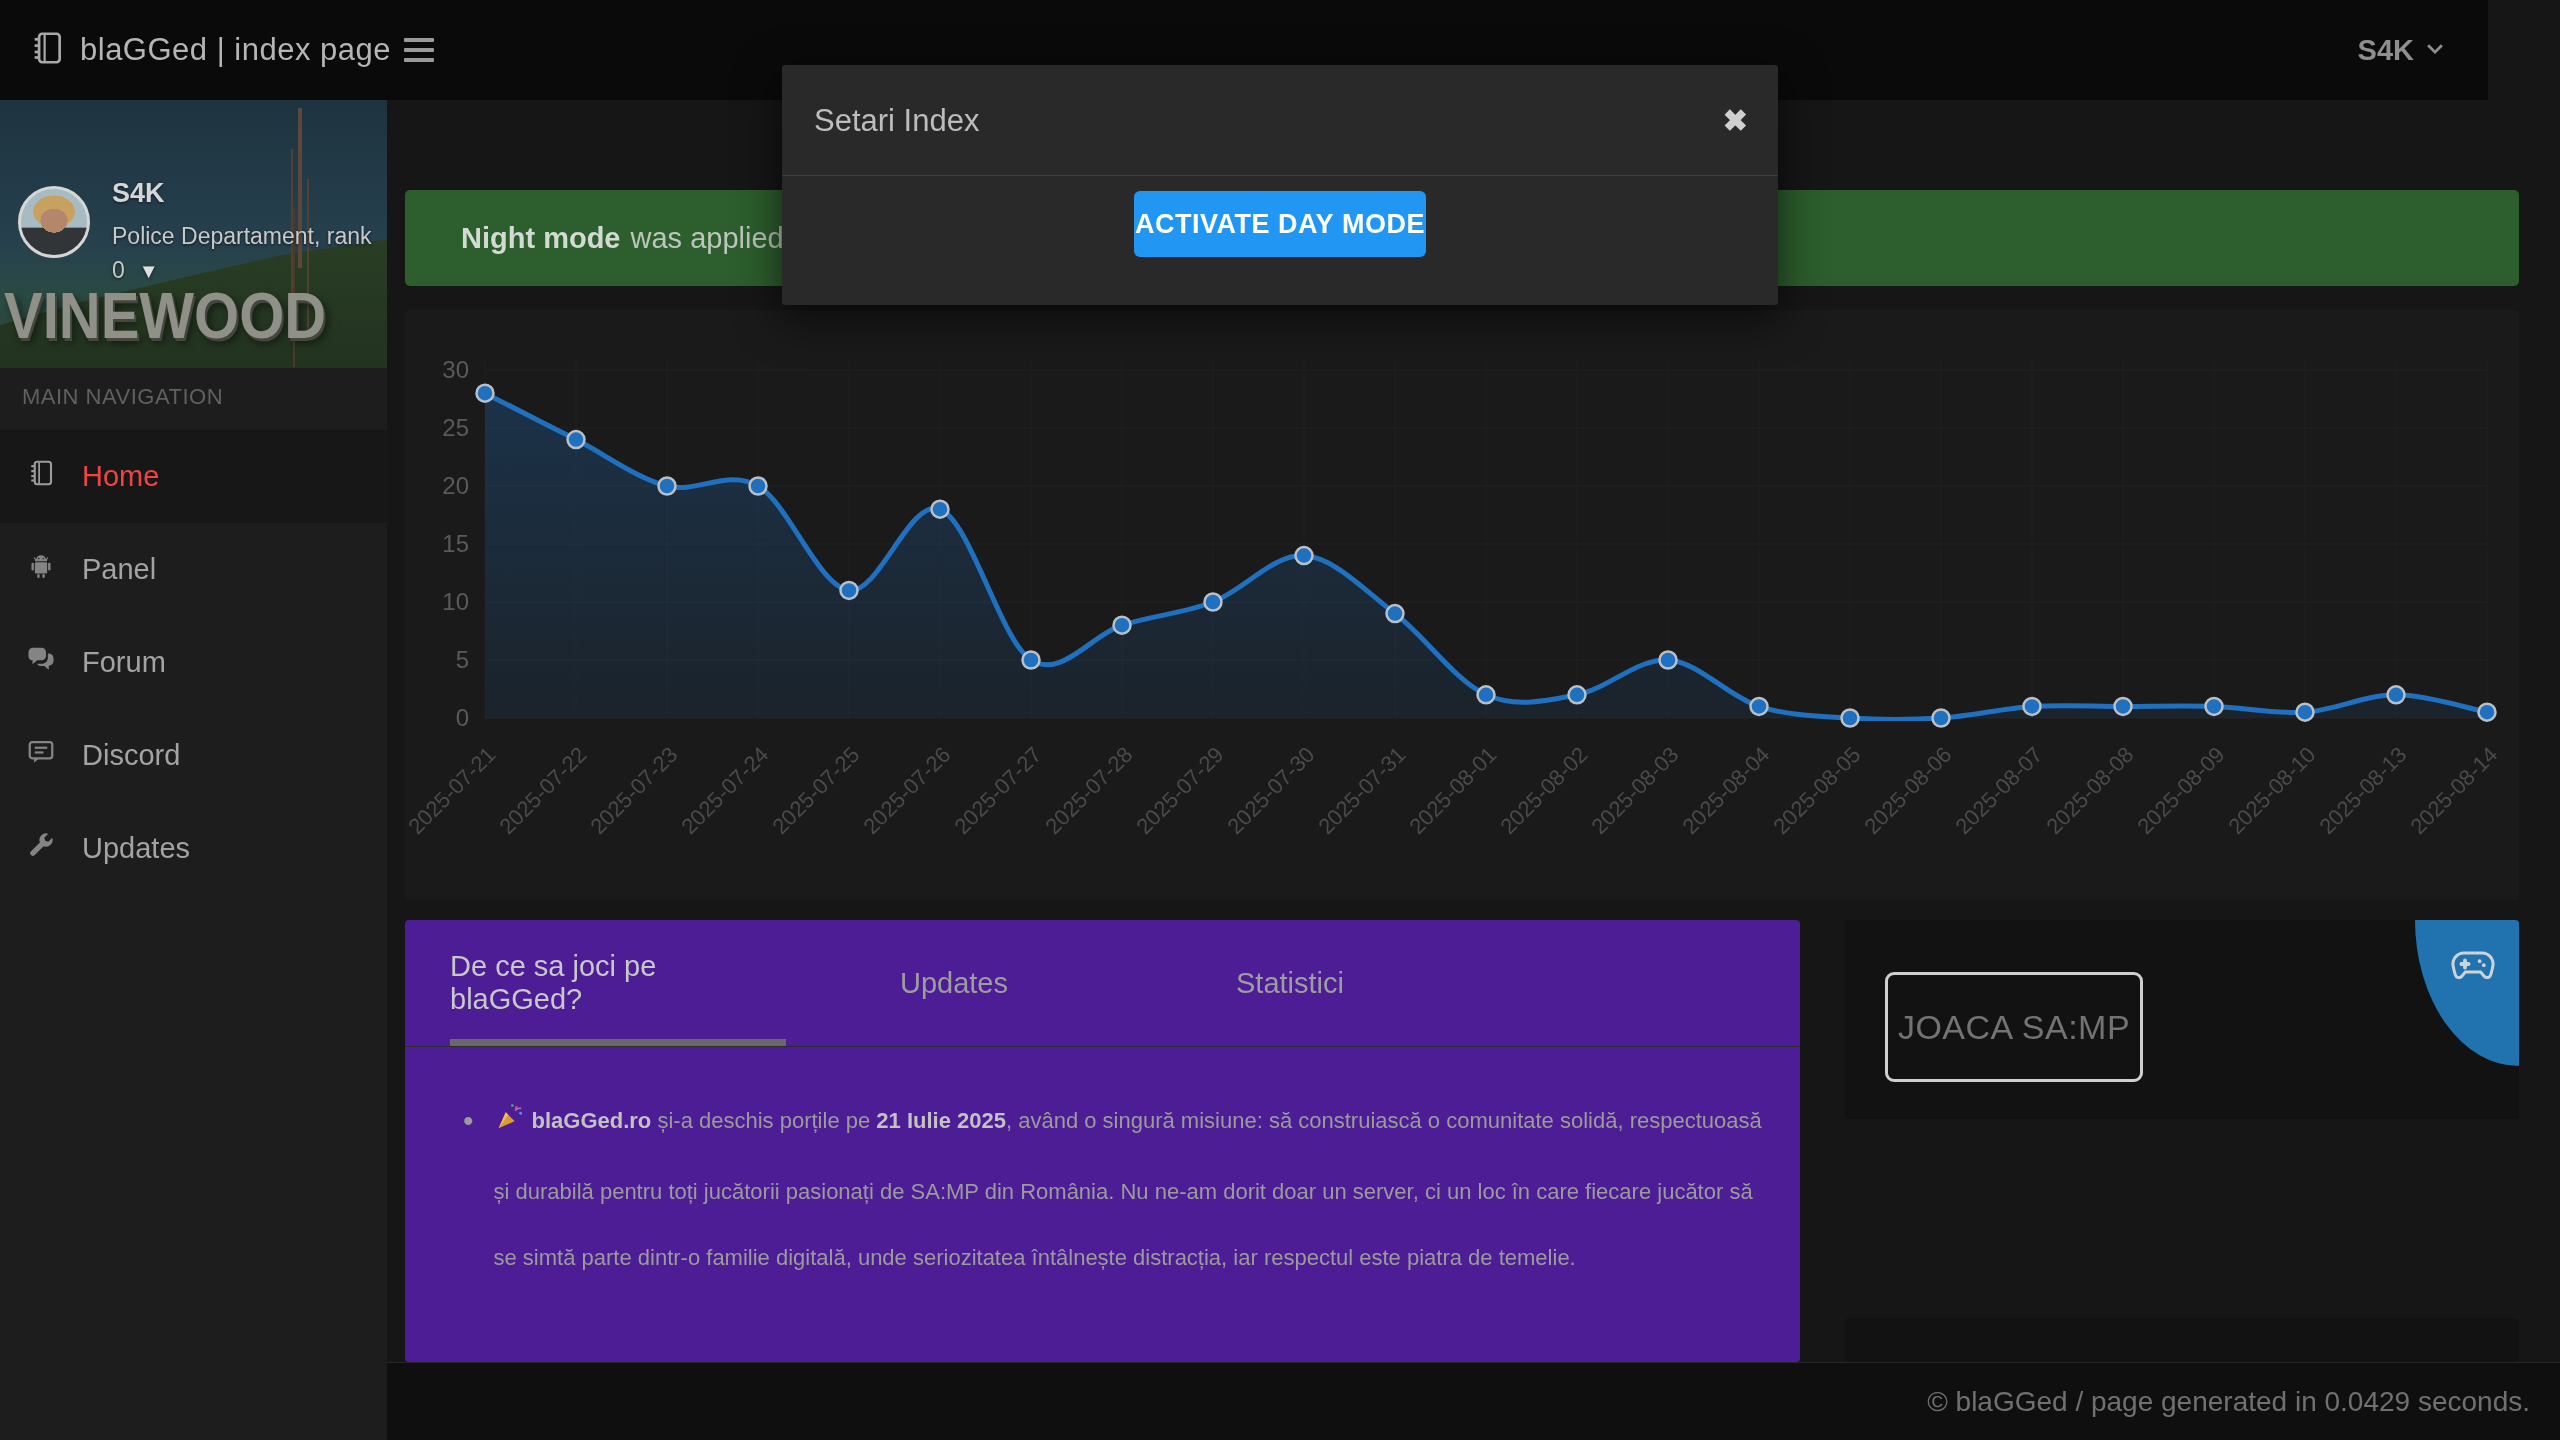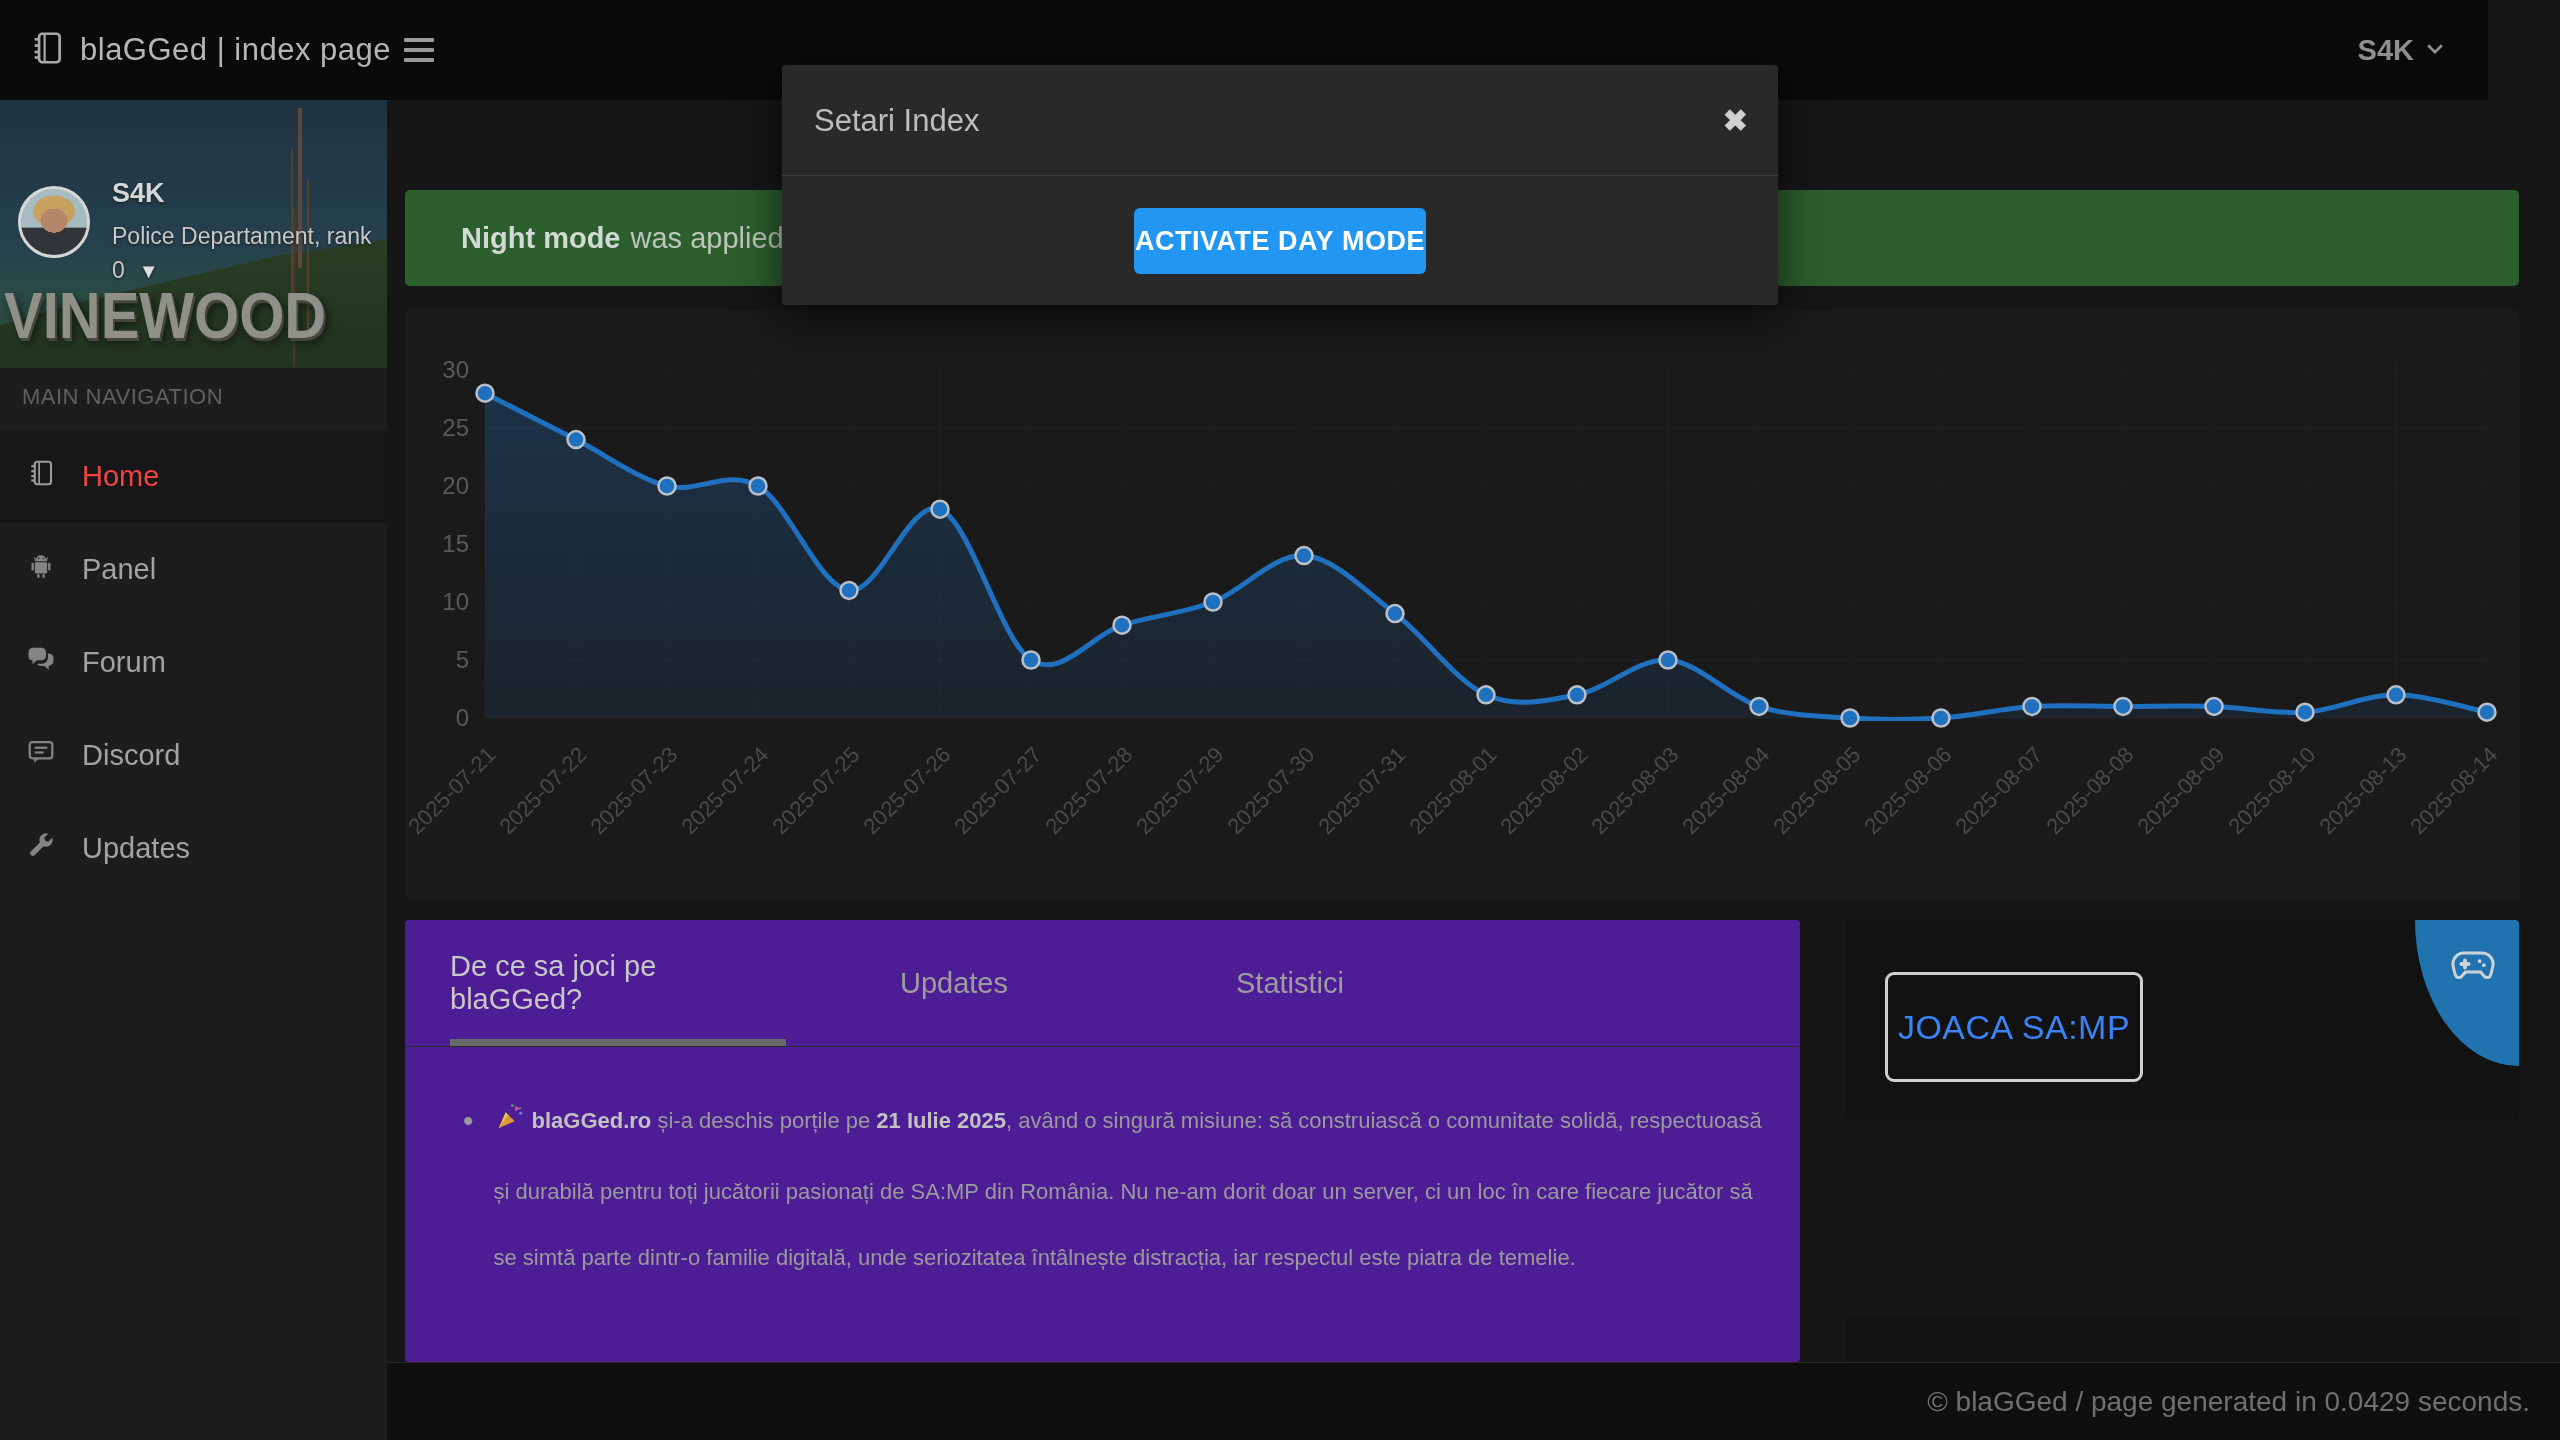--- a/index.html
+++ b/index.html
@@ -92,7 +92,7 @@
     color:#bdbdbd; font-size:31px; }
   #modal-close { position:absolute; right:30px; top:0; height:111px; display:flex; align-items:center;
     color:#cfcfcf; font-size:30px; font-weight:700; cursor:pointer; }
-  #day-mode-btn { position:absolute; left:50%; transform:translateX(-50%); top:143px; width:292px; height:66px;
+  #day-mode-btn { position:absolute; left:50%; transform:translateX(-50%); top:126px; width:292px; height:66px;
     background:#2196f3; border:none; border-radius:6px; color:#fff; font-size:27px; font-weight:600;
     font-family:"Liberation Sans", sans-serif; letter-spacing:.5px; cursor:pointer; }
   #day-mode-btn b { font-weight:800; }

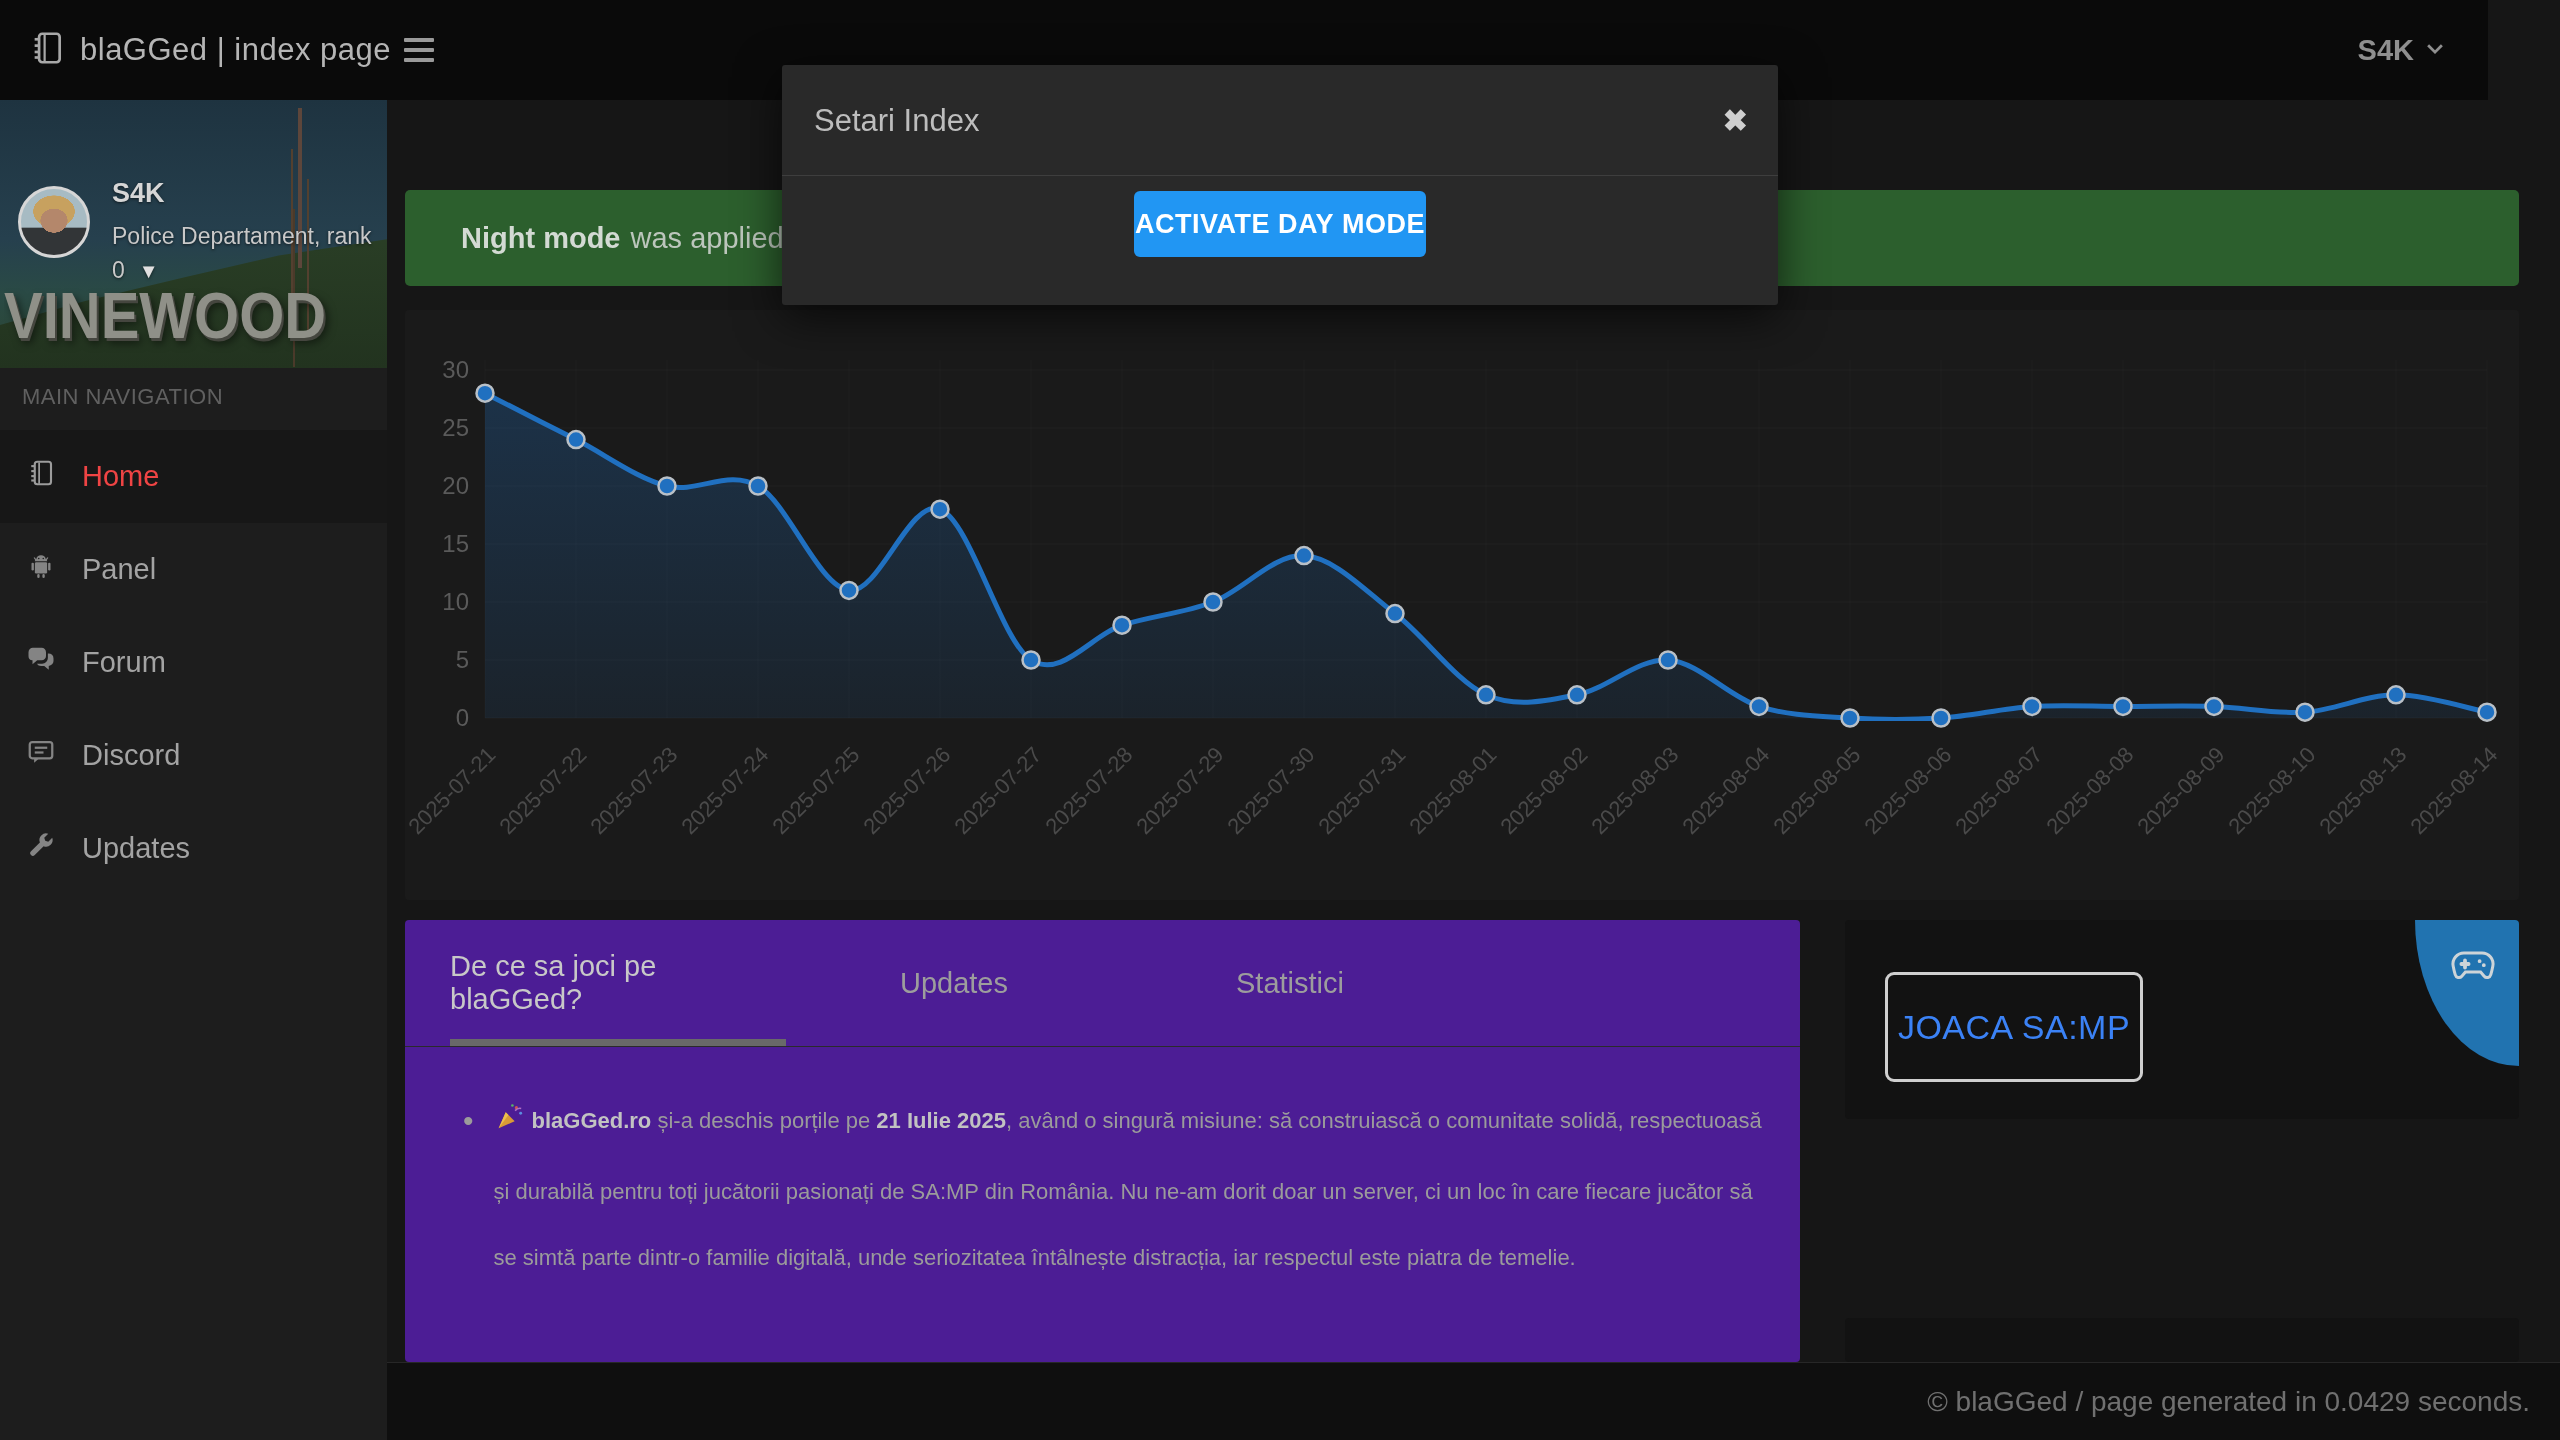--- a/index.html
+++ b/index.html
@@ -74,7 +74,7 @@
     border-bottom-left-radius:100%; }
   .corner-badge svg { position:absolute; top:20px; right:22px; }
   #play-btn { position:absolute; left:40px; top:52px; width:258px; height:110px; background:transparent;
-    border:3px solid #cfcfcf; border-radius:9px; color:#3b82f6; font-size:34px; font-weight:400;
+    border:3px solid #cfcfcf; border-radius:9px; color:#737373; font-size:34px; font-weight:400;
     font-family:"Liberation Sans", sans-serif; cursor:pointer; letter-spacing:.5px; }
   #map-title { position:absolute; left:40px; top:0; height:124px; display:flex; align-items:center;
     font-size:30px; color:#8d8d8d; letter-spacing:.5px; }

